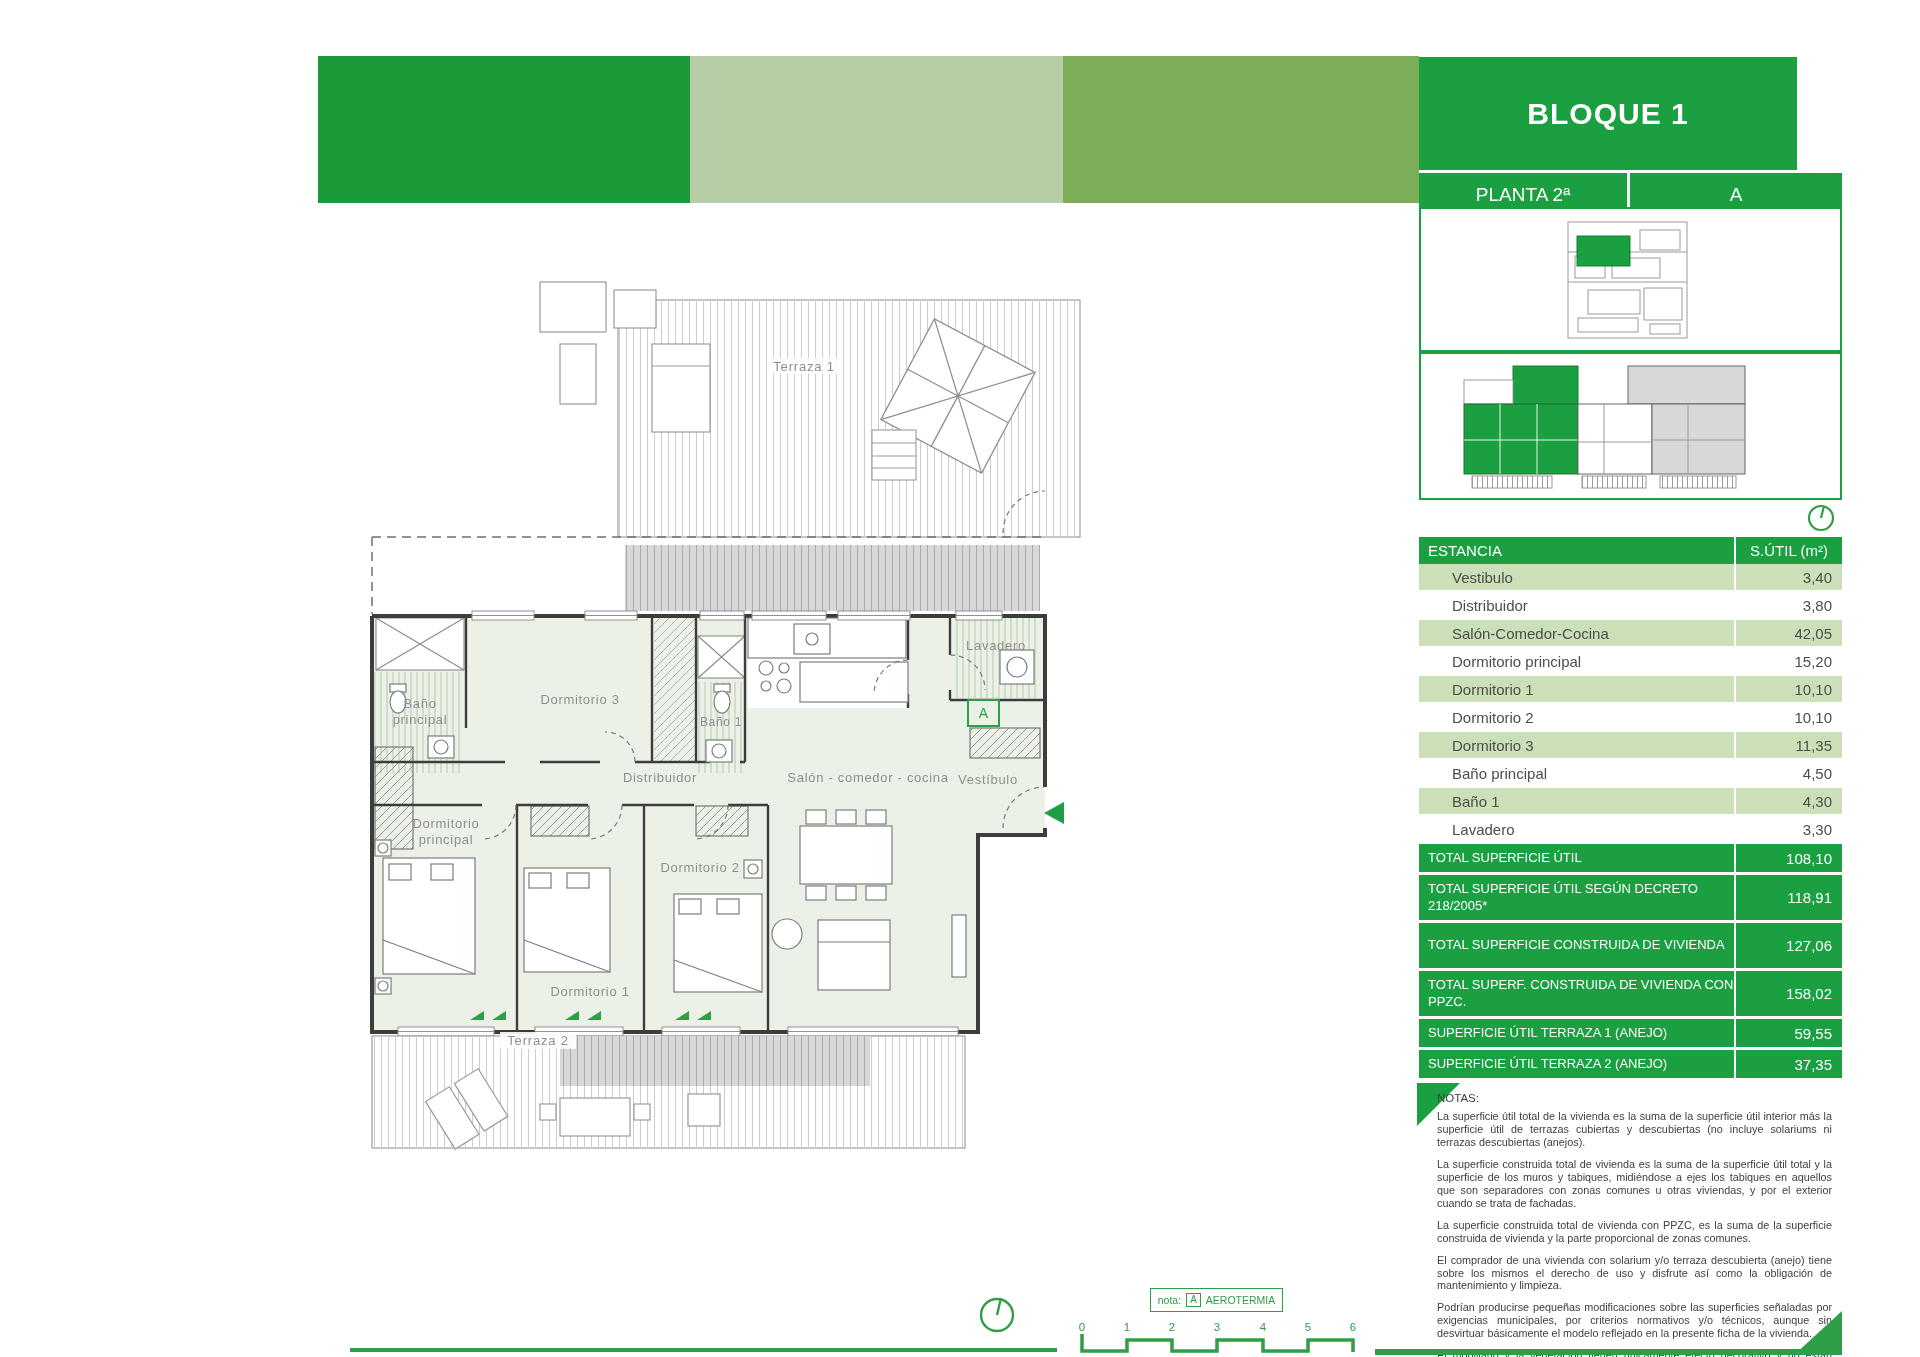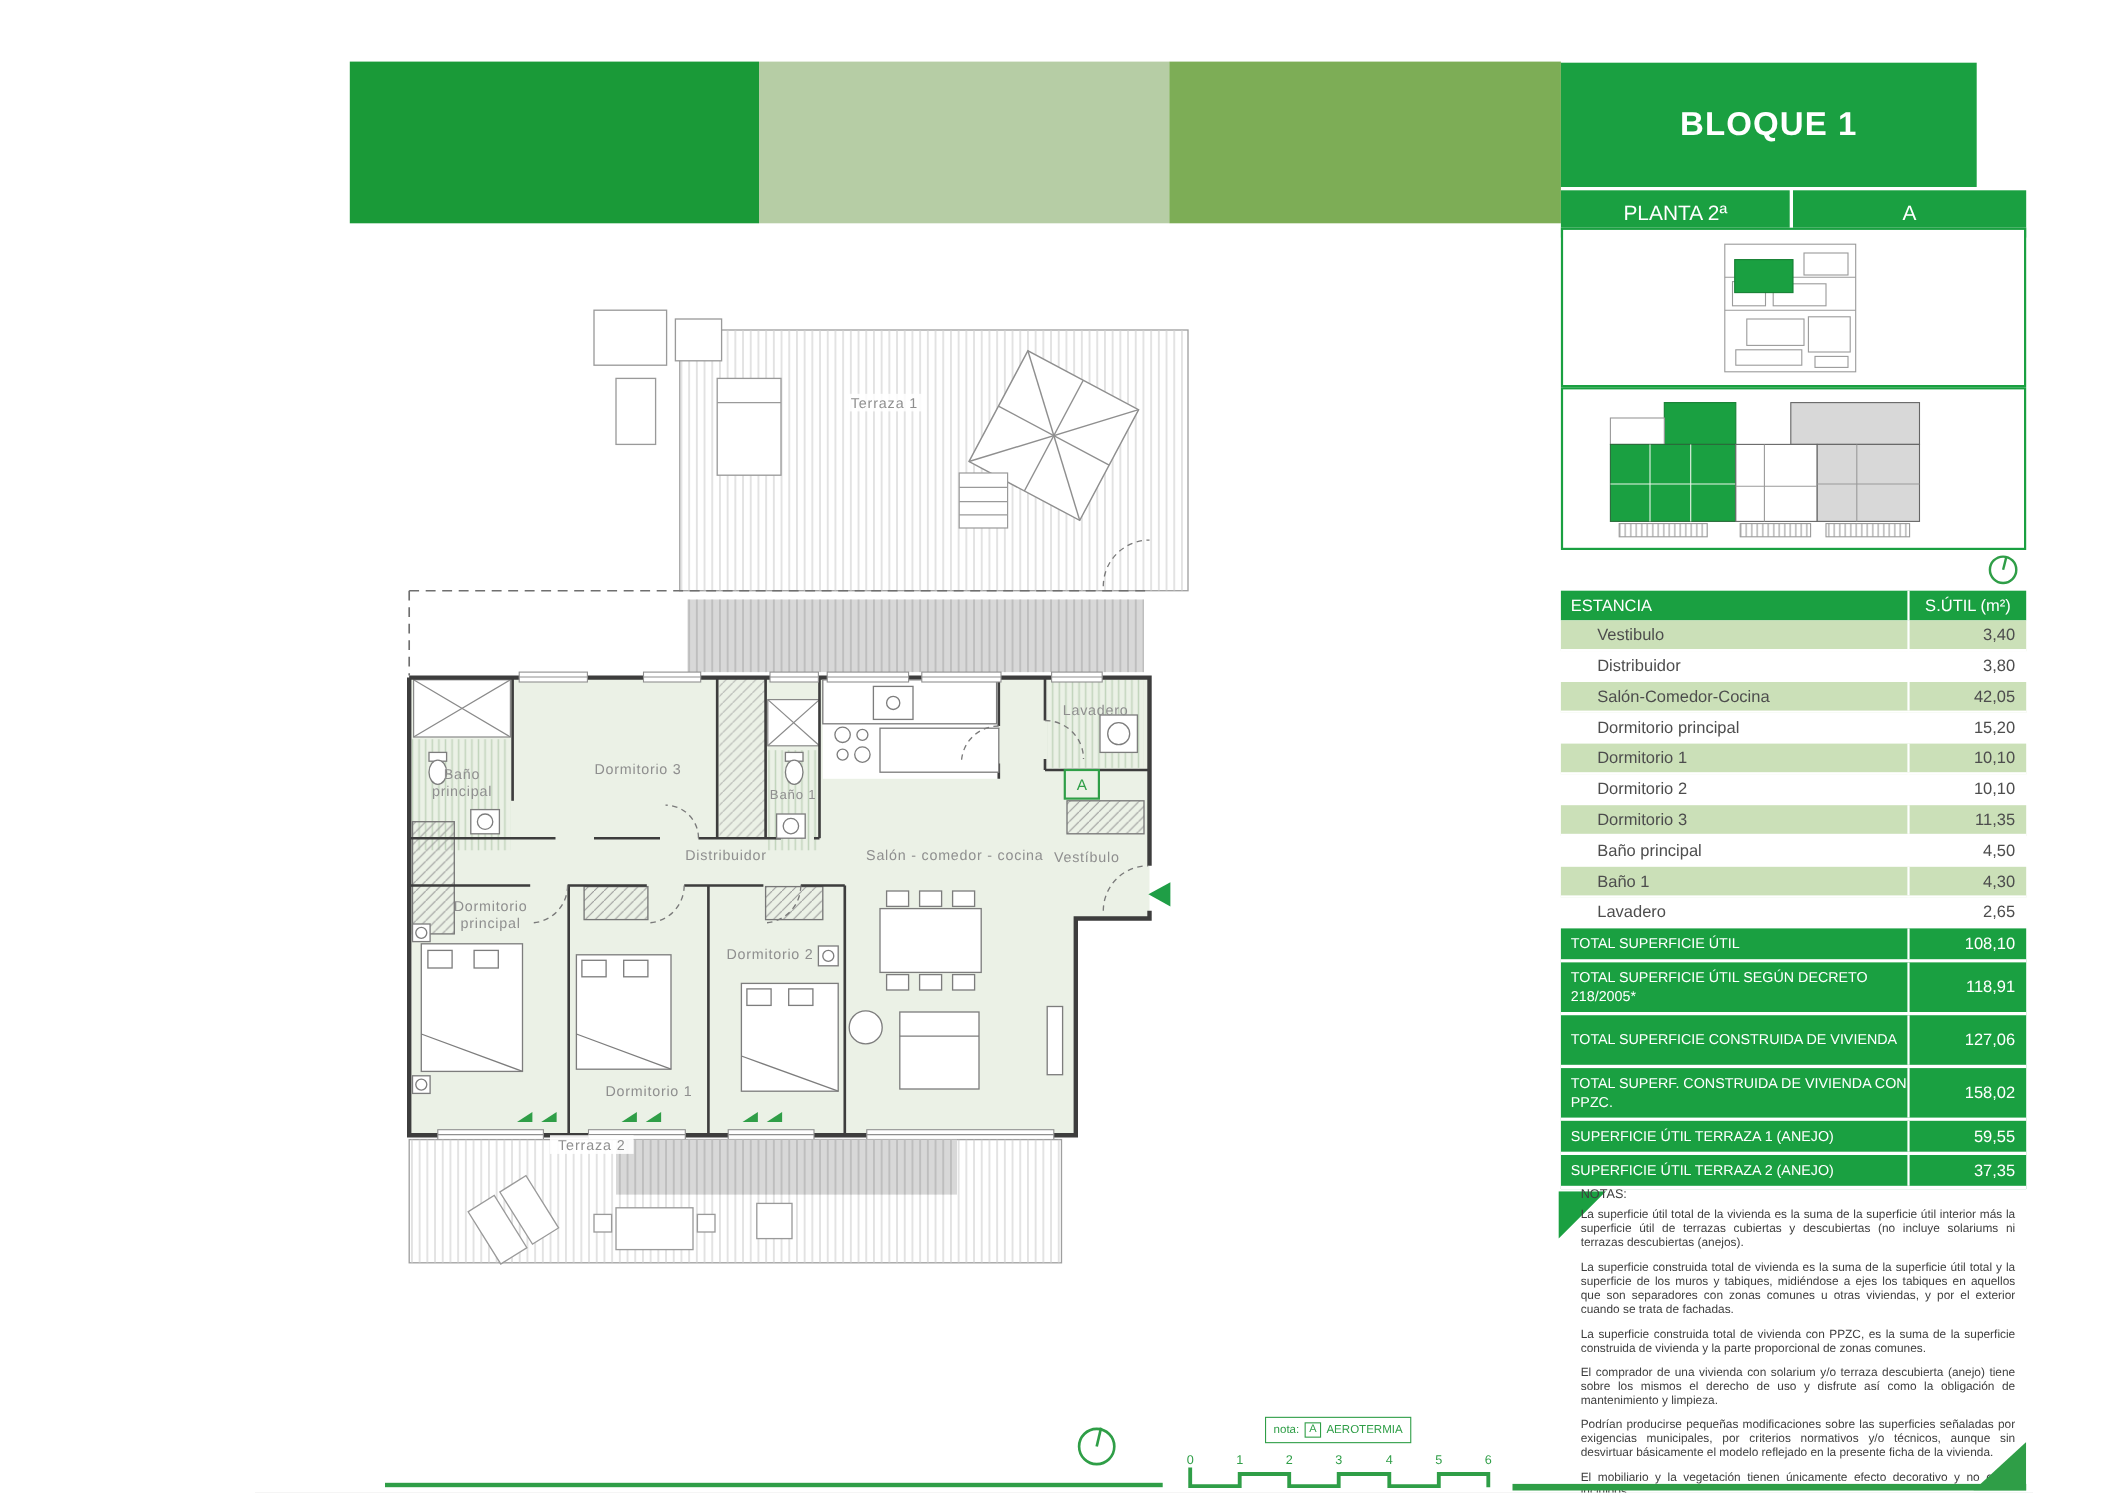--- a/index.html
+++ b/index.html
@@ -173,7 +173,7 @@
         </div>
         <div class="trow wh">
           <div class="tl">Lavadero</div>
-          <div class="tr">2,65</div>
+          <div class="tr">3,30</div>
         </div>
       </div>
     <div>

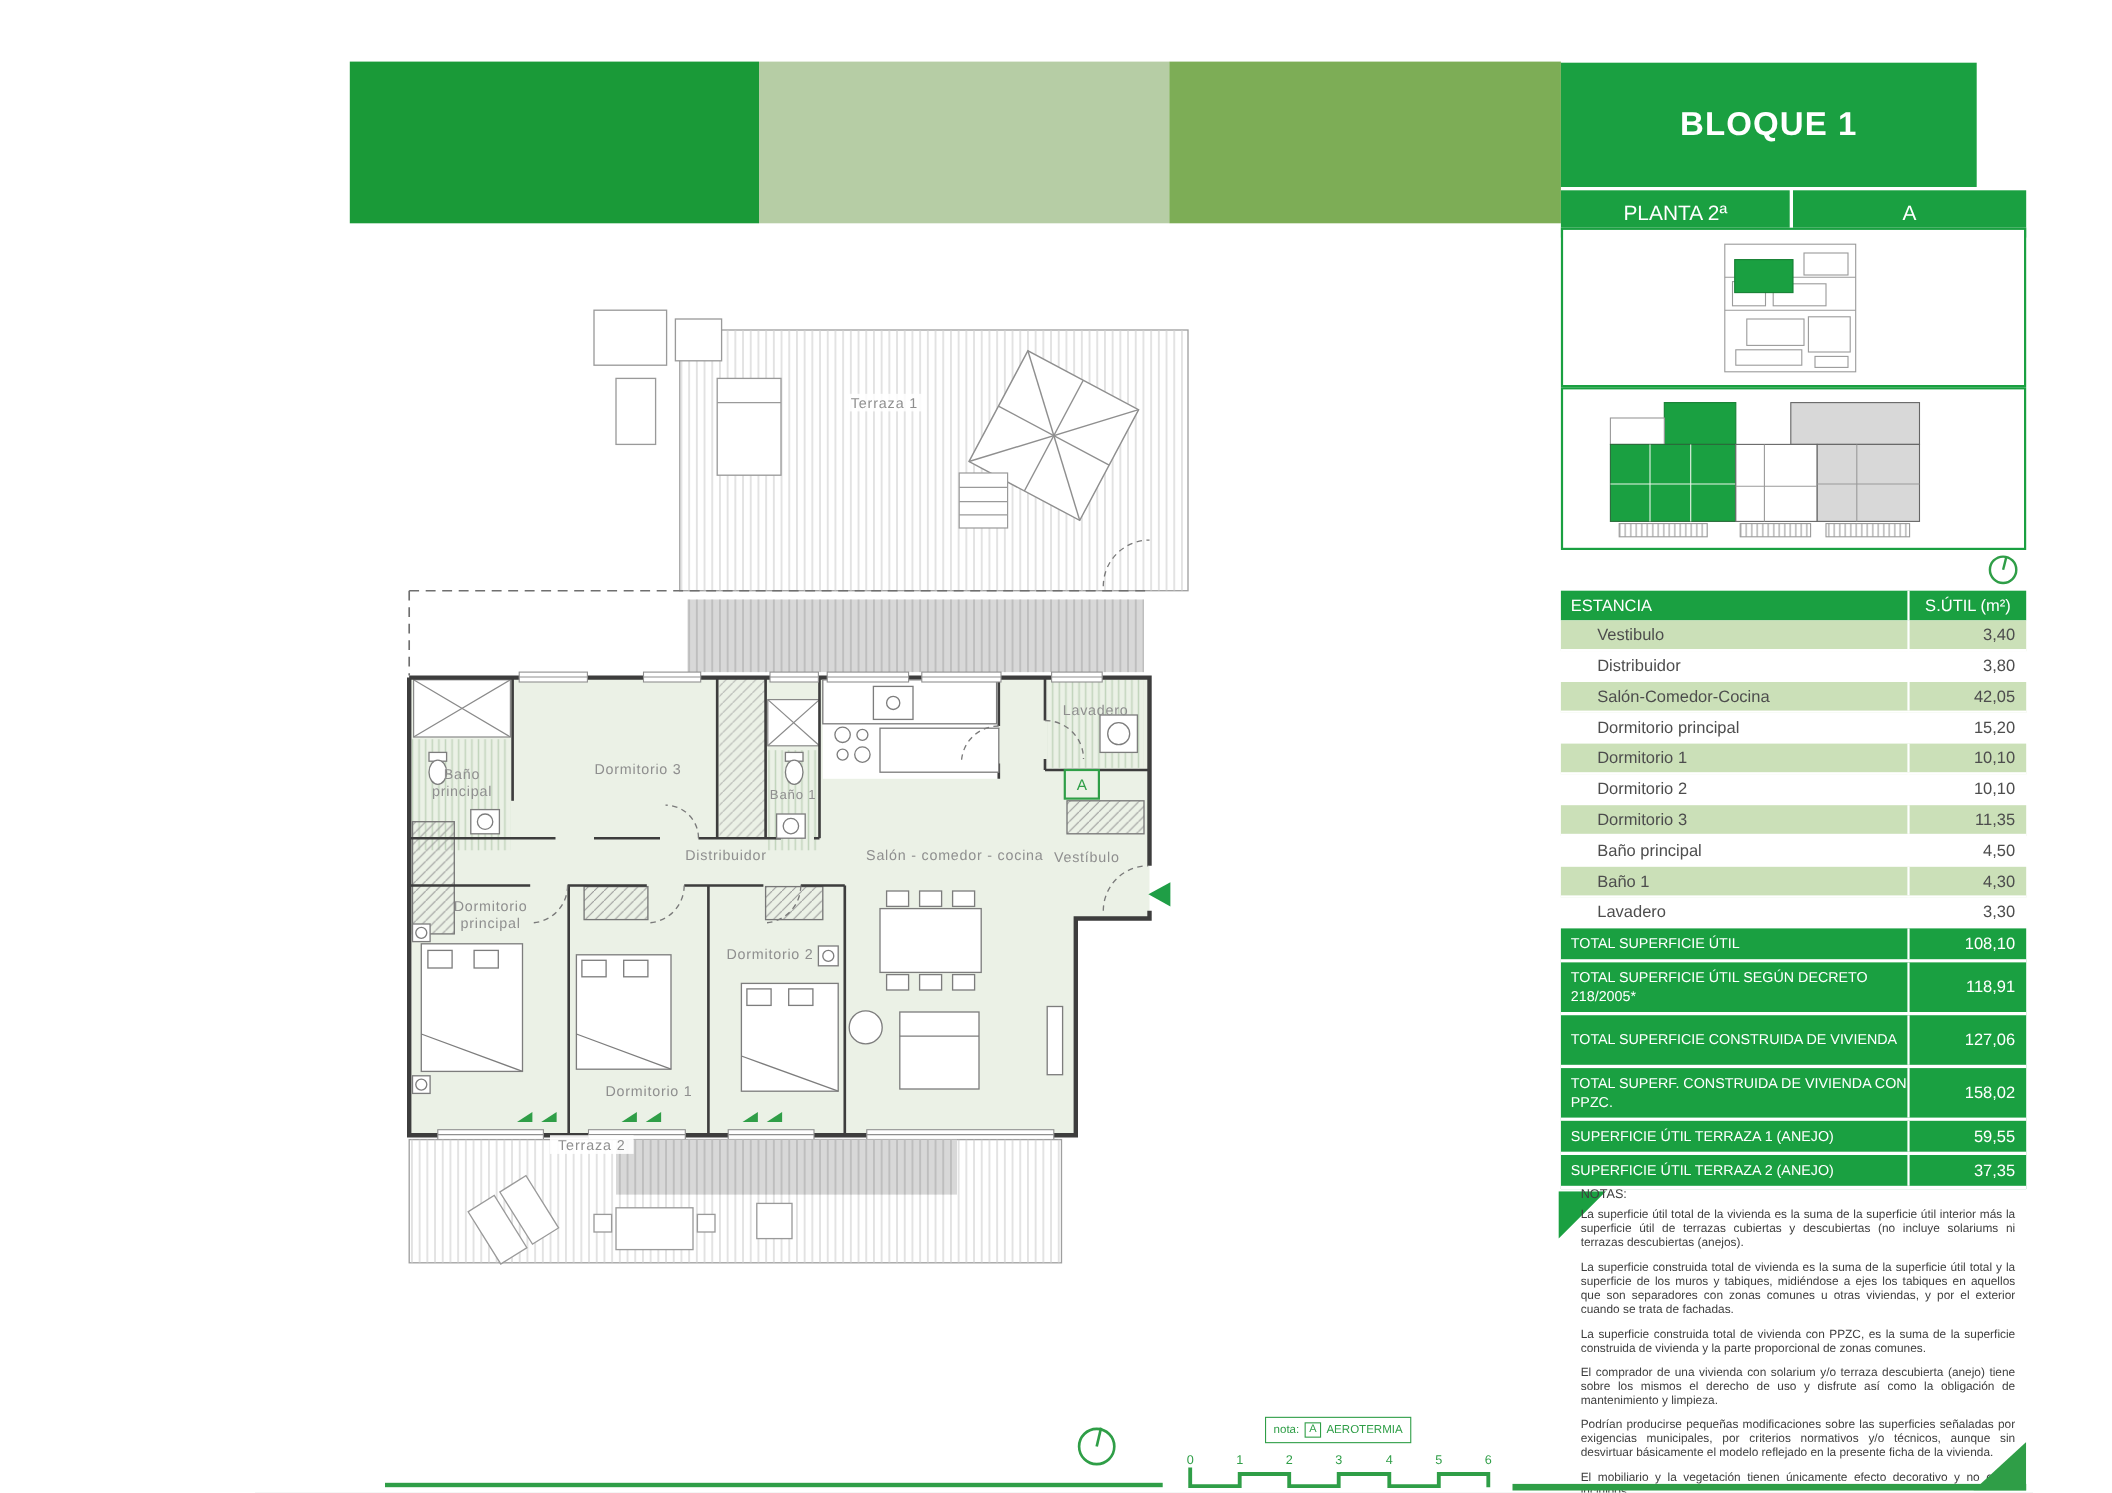--- a/index.html
+++ b/index.html
@@ -49,7 +49,7 @@
 
   
   .notes{left:1437px;top:1076px;width:395px;color:#3e3e3e;}
-  .notes h4{margin:4px 0 6px 0;font-size:11.5px;font-weight:normal;}
+  .notes h4{margin:16px 0 6px 0;font-size:11.5px;font-weight:normal;}
   .notes p{margin:0 0 9px 0;font-size:10.8px;line-height:1.2;text-align:justify;}
 
   

